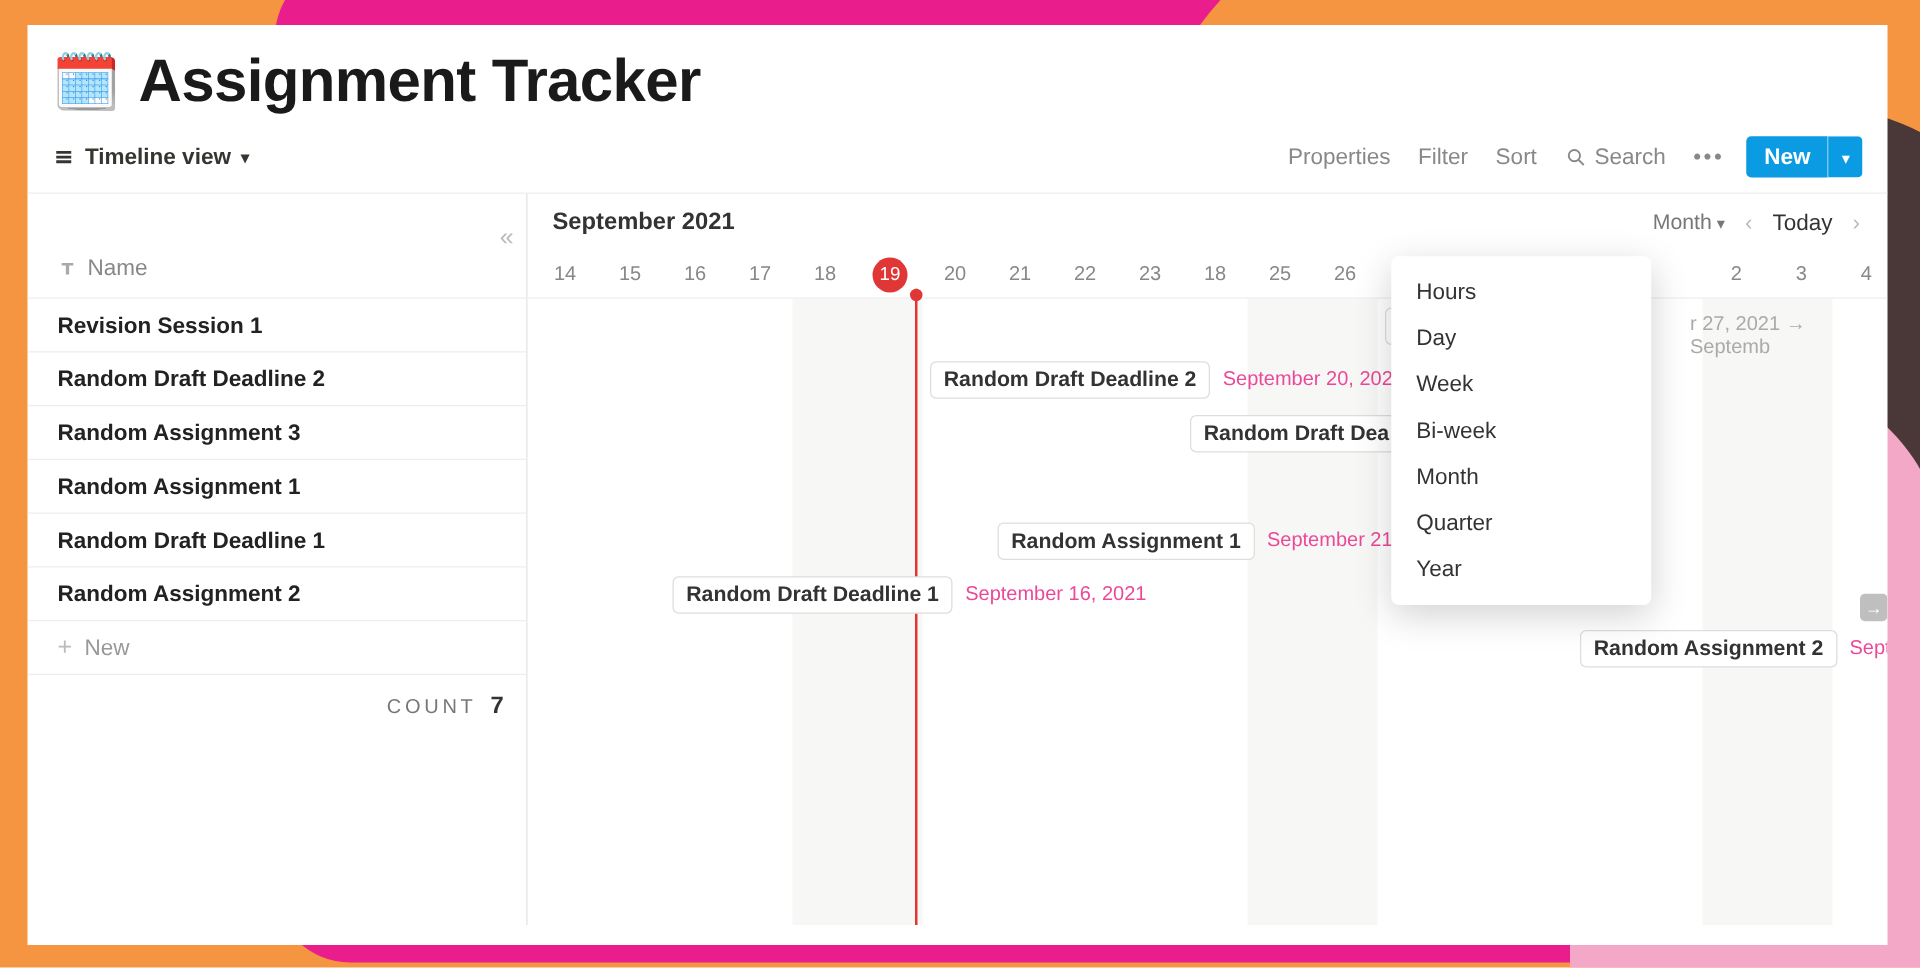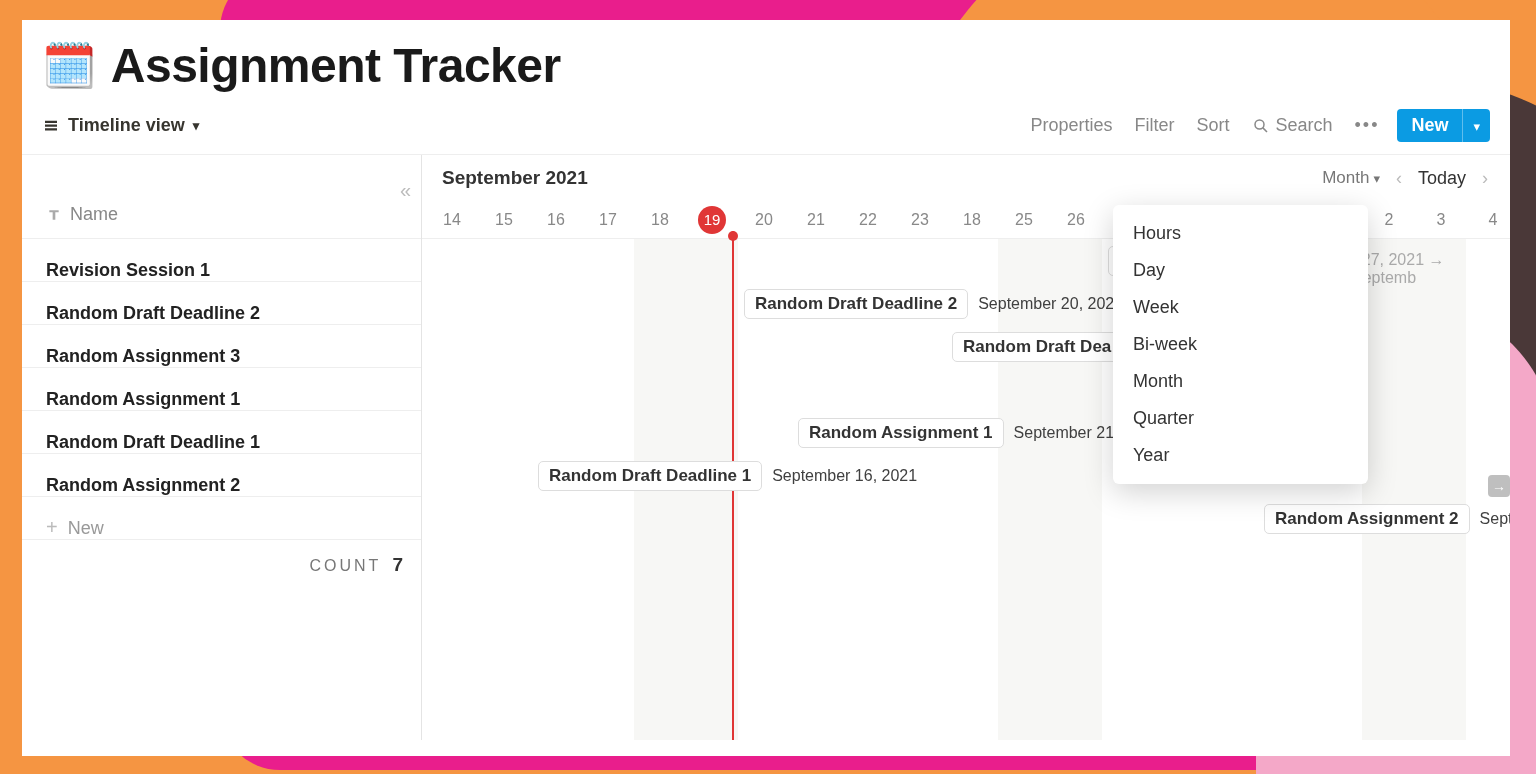--- a/index.html
+++ b/index.html
@@ -137,7 +137,7 @@
   
   .dropdown {
     position:absolute; top:50px; left:691px;
-    width:255px; background:#fff; border-radius:6px;
+    width:208px; background:#fff; border-radius:6px;
     box-shadow:0 8px 30px rgba(0,0,0,0.18);
     padding:10px 0;
     z-index:20;

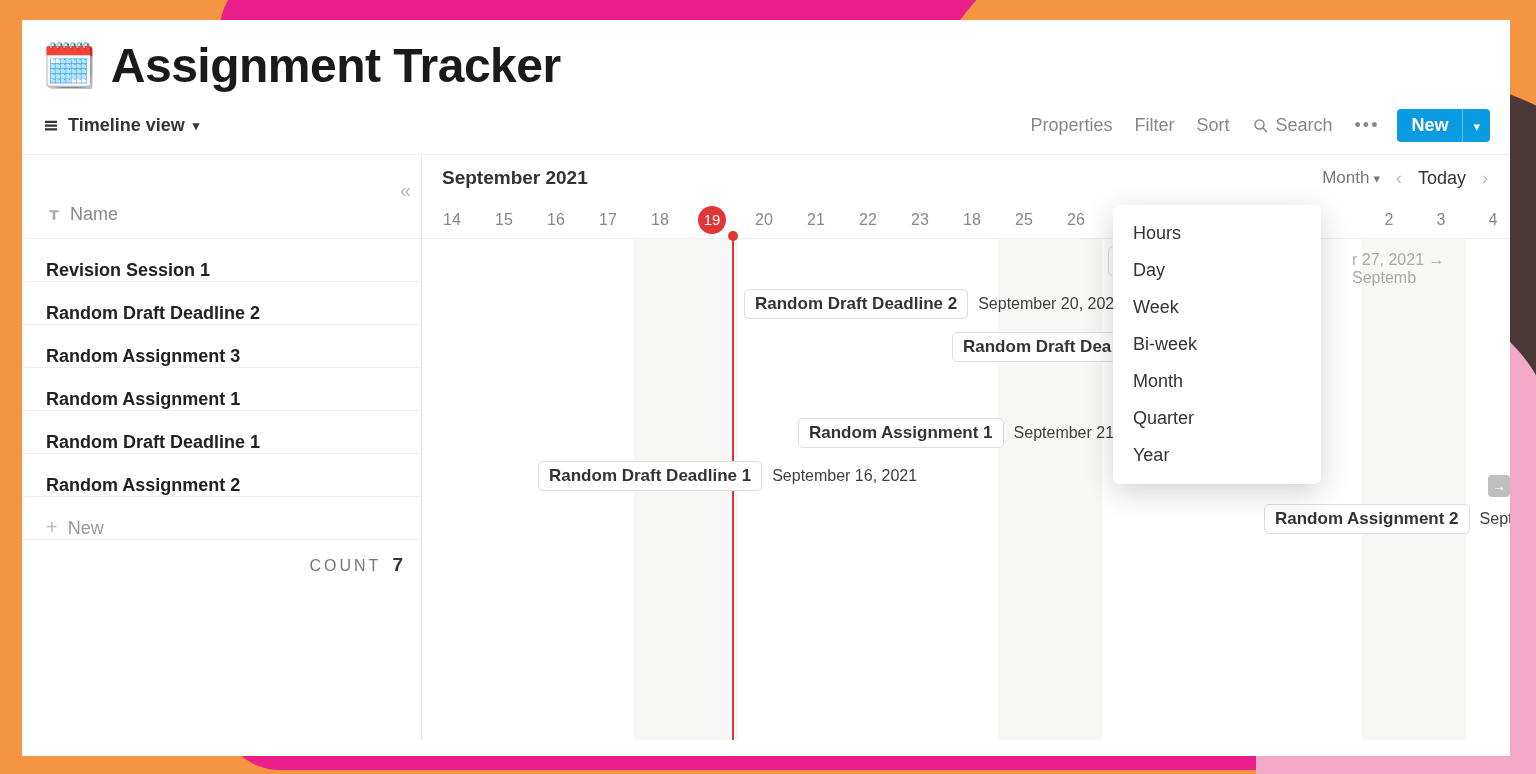--- a/index.html
+++ b/index.html
@@ -66,7 +66,7 @@
   }
   .side-header svg{ width:16px; height:16px; fill:#aaa;}
   .row {
-    height:43px; display:flex; align-items:flex-end;
+    height:43px; display:flex; align-items:center;
     padding:0 14px 0 24px;
     border-bottom:1px solid #eee;
     font-size:18px; font-weight:600; color:#222;

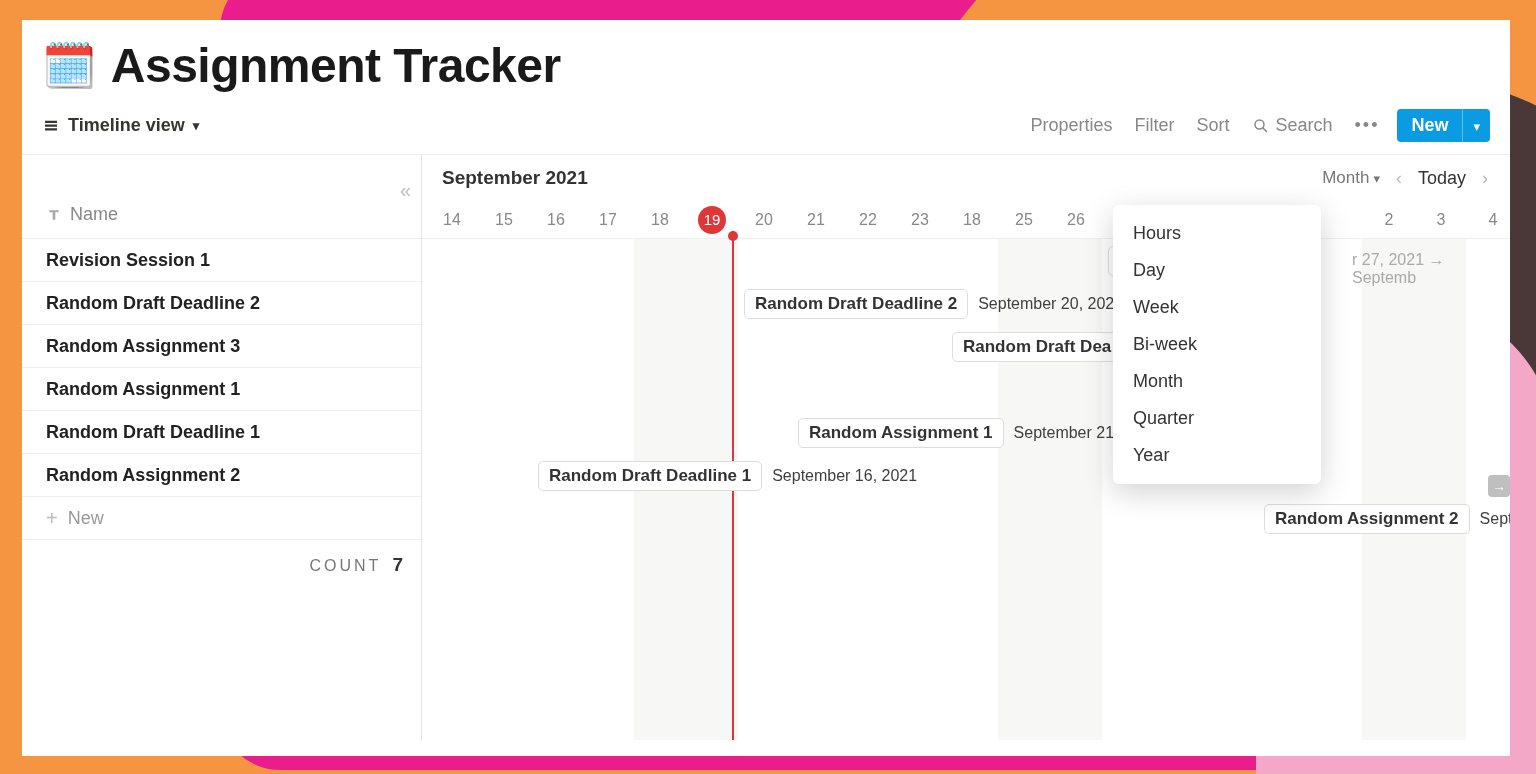--- a/index.html
+++ b/index.html
@@ -125,7 +125,7 @@
     padding:4px 10px; font-weight:700; color:#333; font-size:17px;
     white-space:nowrap;
   }
-  .card .date { color:#404040; font-size:16px; white-space:nowrap; }
+  .card .date { color:#ec4899; font-size:16px; white-space:nowrap; }
 
   .float-arrow {
     position:absolute; right:0px; top:236px;

